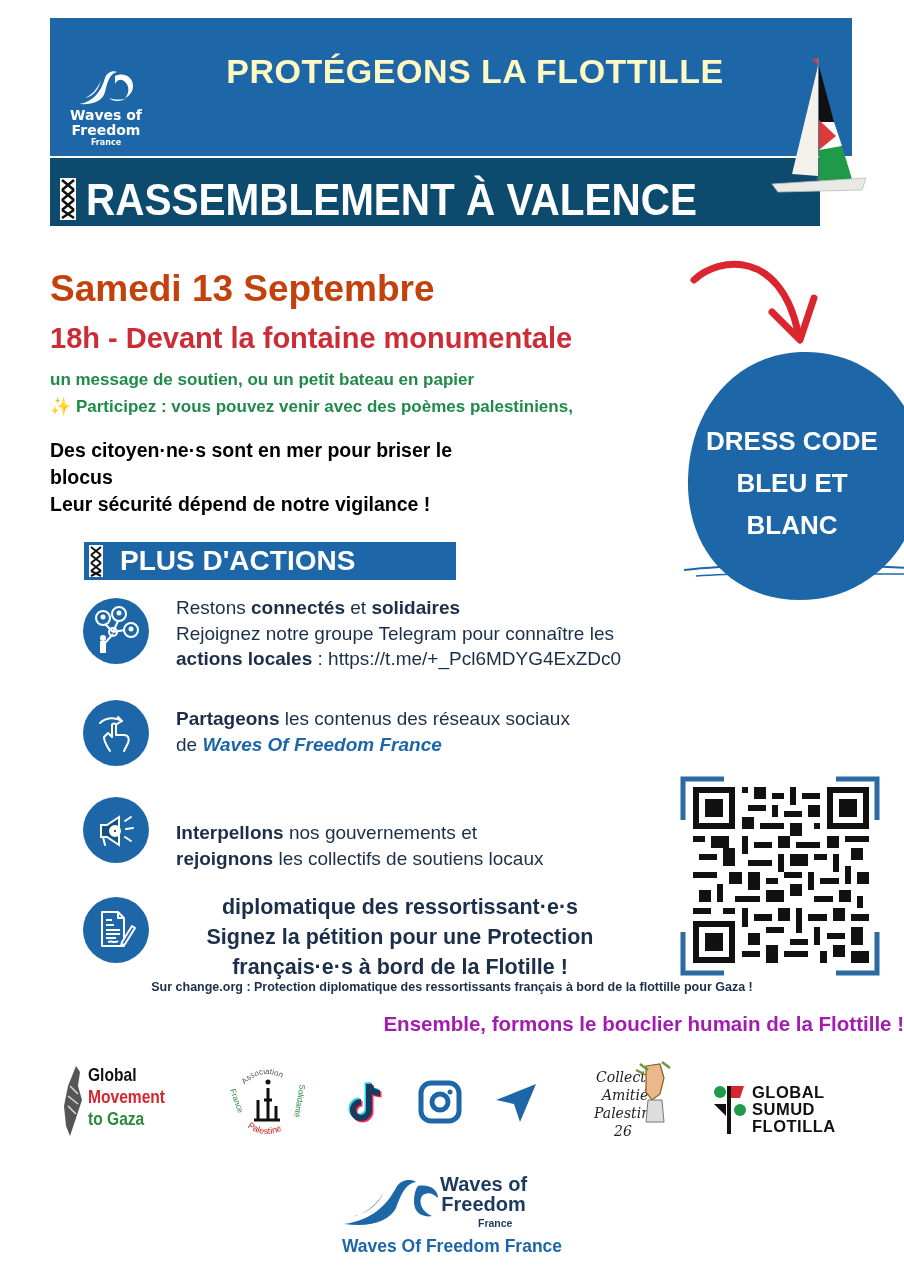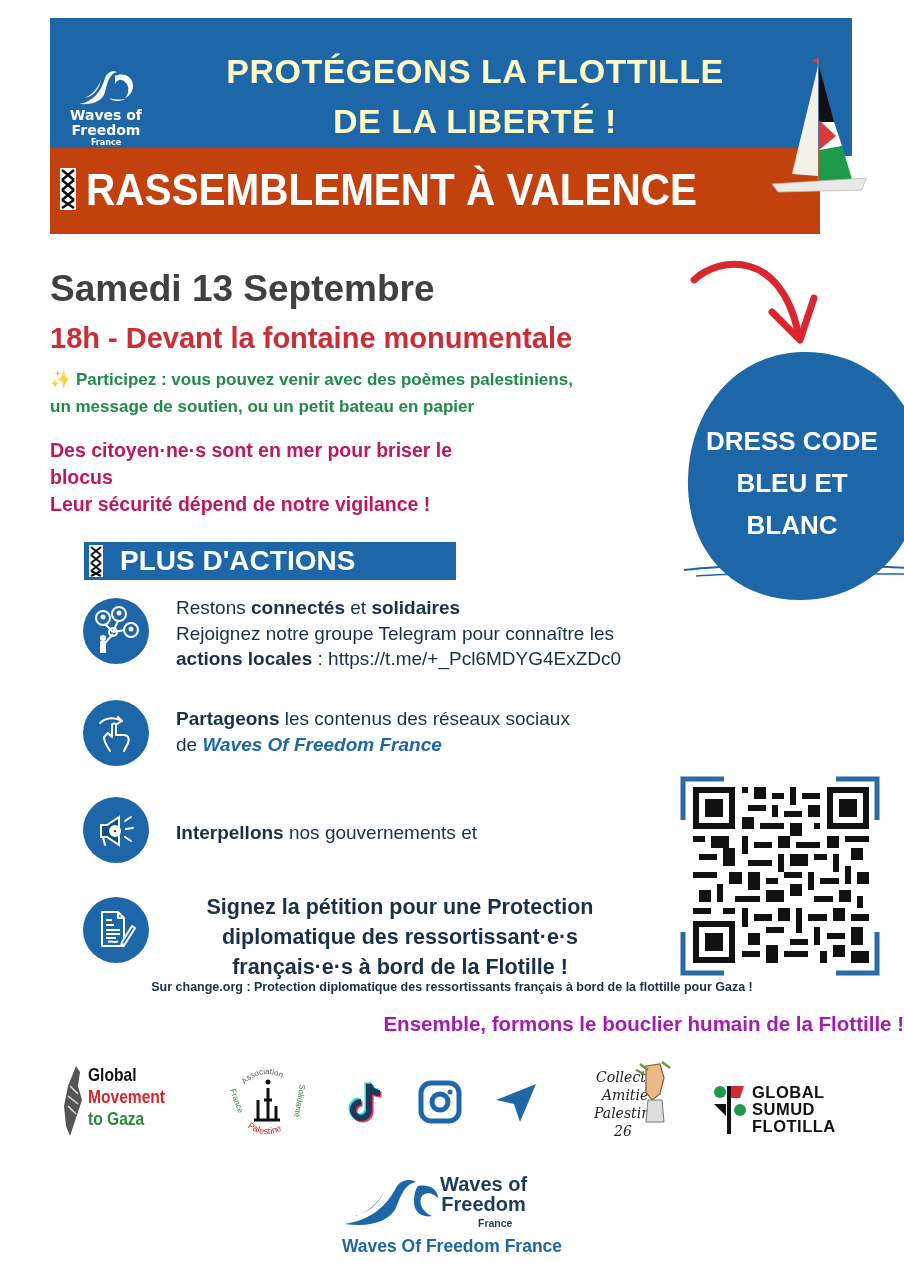--- a/index.html
+++ b/index.html
@@ -87,7 +87,6 @@
   </div>
   <div class="hdr-title">
     <div>PROTÉGEONS LA FLOTTILLE</div>
-    <div>DE LA LIBERTÉ !</div>
   </div>
 </div>
 

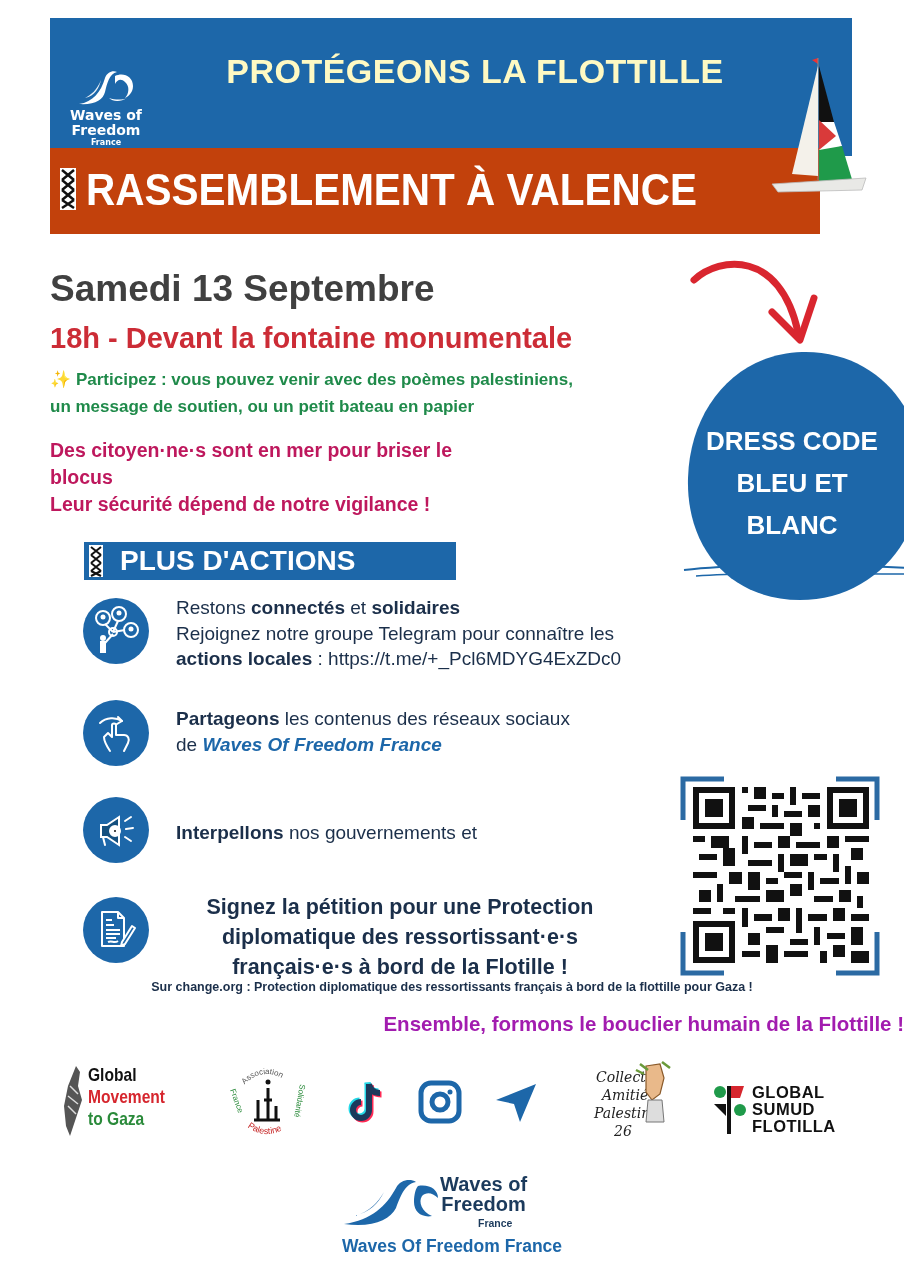--- a/index.html
+++ b/index.html
@@ -19,7 +19,7 @@
     font-family: "Liberation Sans", sans-serif; font-weight: bold; font-size: 34px; line-height: 50px; letter-spacing: 0.5px; }
 
   
-  .hdr-red { left: 50px; top: 148px; width: 770px; height: 86px; background: #c2410c; }
+  .hdr-red { left: 50px; top: 158px; width: 770px; height: 68px; background: #0c4a6e; }
   .hdr-red .keffiyeh { position: absolute; left: 10px; top: 20px; width: 16px; height: 42px; }
   .hdr-red .title { position: absolute; left: 36px; top: 14px; color: #fff; font-family: "Liberation Sans", sans-serif;
     font-weight: bold; font-size: 44px; line-height: 56px; letter-spacing: 0px; transform: scaleX(0.92); transform-origin: left center; white-space: nowrap; }

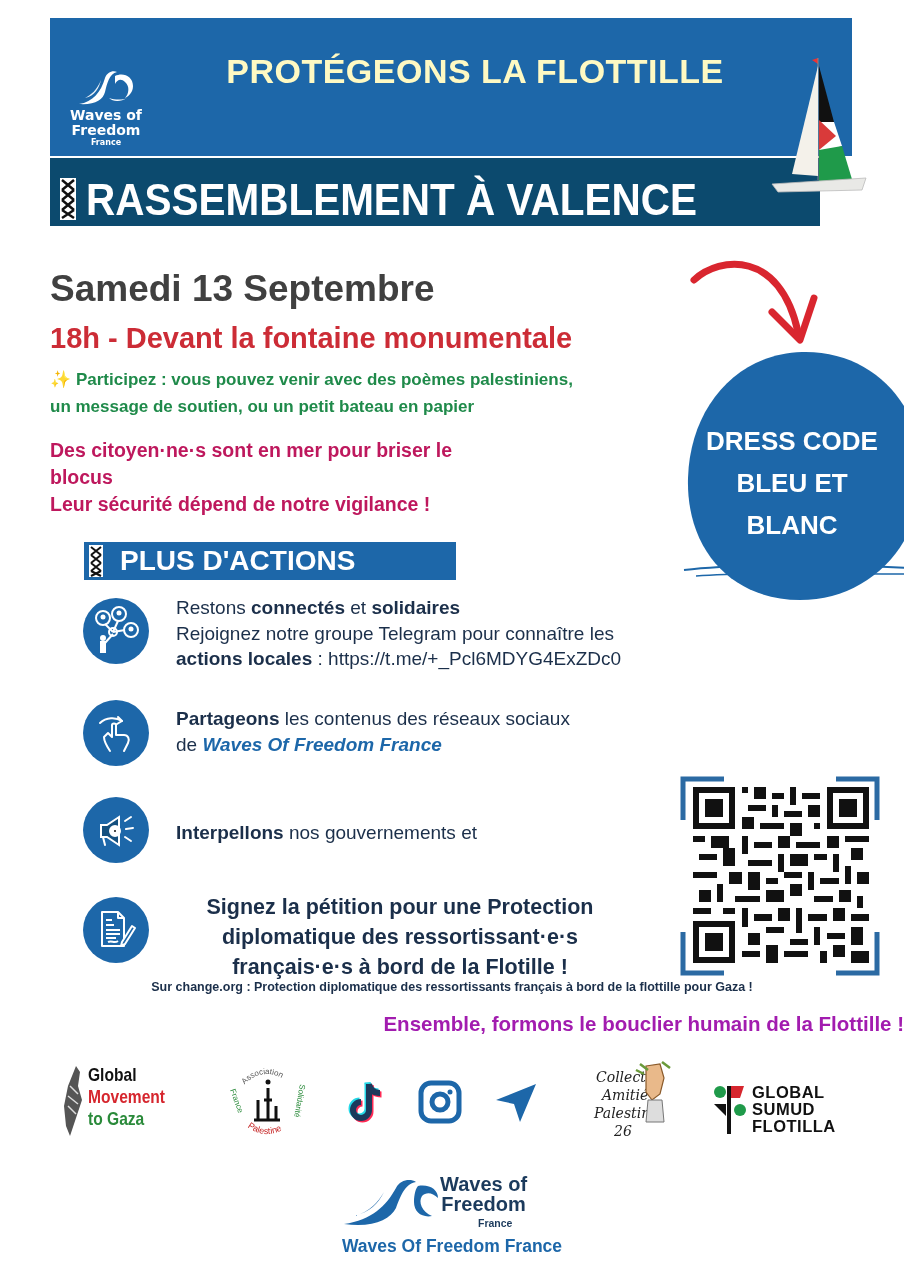--- a/index.html
+++ b/index.html
@@ -27,7 +27,7 @@
   .boat { left: 770px; top: 50px; width: 100px; height: 150px; }
 
   
-  .date { left: 50px; top: 268px; color: #404040; font-weight: bold; font-size: 37px; font-family: "Liberation Sans", sans-serif; }
+  .date { left: 50px; top: 268px; color: #c2410c; font-weight: bold; font-size: 37px; font-family: "Liberation Sans", sans-serif; }
   .time { left: 50px; top: 322px; color: #cc2c36; font-weight: bold; font-size: 29px; font-family: "Liberation Sans", sans-serif; }
   .participate { left: 50px; top: 366px; width: 650px; color: #1f8a4a; font-weight: bold; font-size: 17px; line-height: 27px; font-family: "Liberation Sans", sans-serif; }
   .participate .spark { color: #f5b82e; }

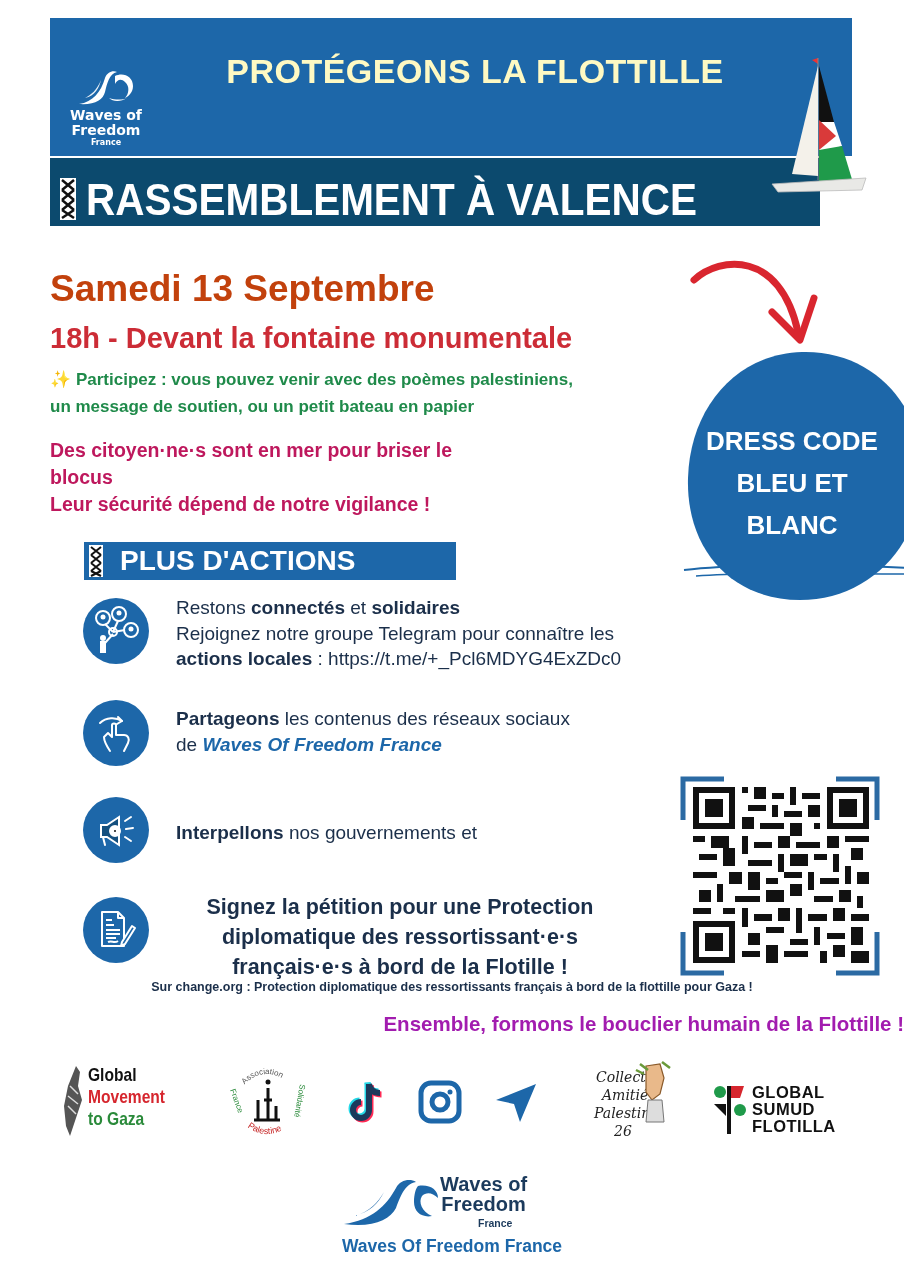--- a/index.html
+++ b/index.html
@@ -112,8 +112,8 @@
 <div class="abs date">Samedi 13 Septembre</div>
 <div class="abs time">18h - Devant la fontaine monumentale</div>
 <div class="abs participate">
+  <div>un message de soutien, ou un petit bateau en papier</div>
   <div><span class="spark">✨</span> <span>Participez : vous pouvez venir avec des poèmes palestiniens,</span></div>
-  <div>un message de soutien, ou un petit bateau en papier</div>
 </div>
 <div class="abs citizens">
   <div>Des citoyen·ne·s sont en mer pour briser le</div>

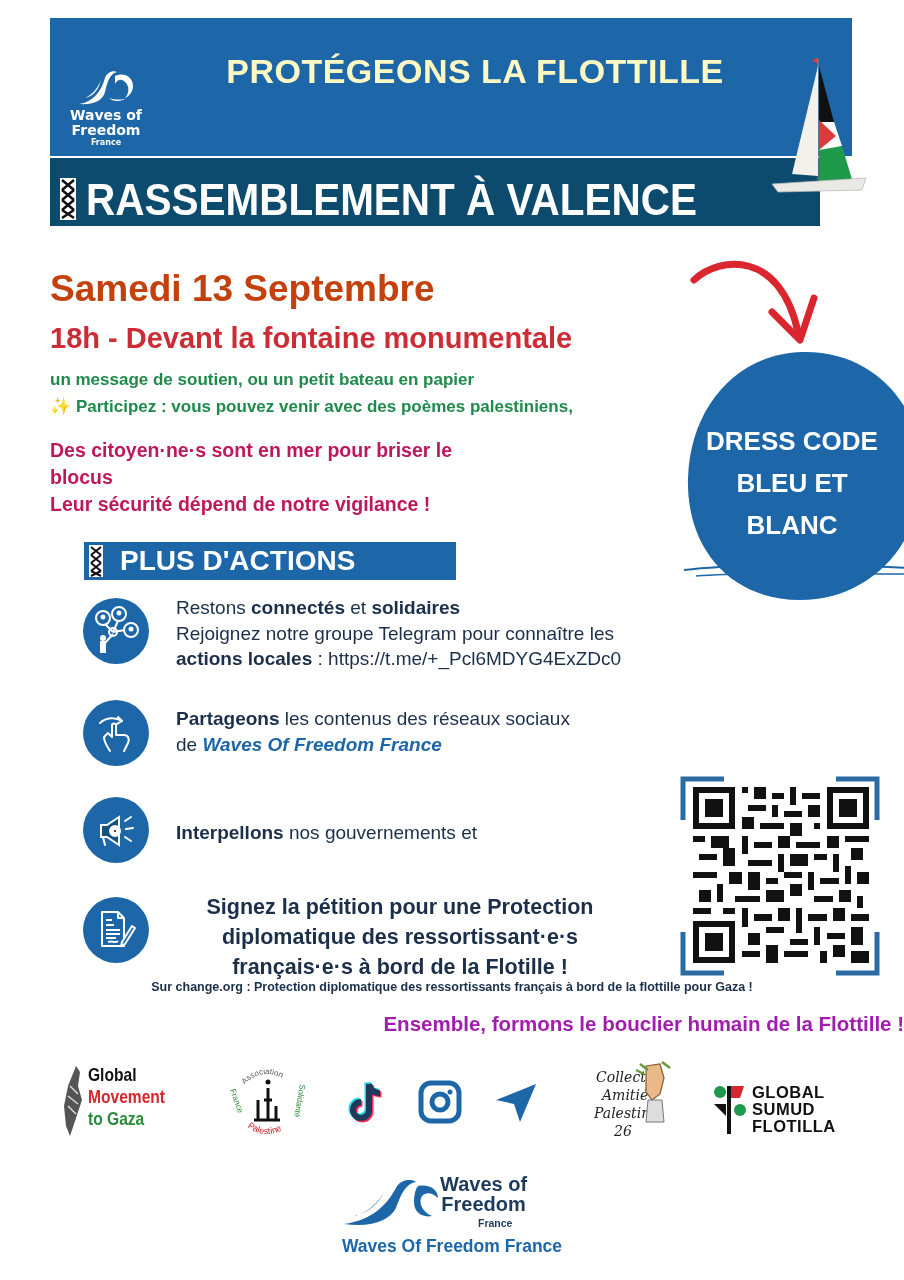--- a/index.html
+++ b/index.html
@@ -31,7 +31,7 @@
   .time { left: 50px; top: 322px; color: #cc2c36; font-weight: bold; font-size: 29px; font-family: "Liberation Sans", sans-serif; }
   .participate { left: 50px; top: 366px; width: 650px; color: #1f8a4a; font-weight: bold; font-size: 17px; line-height: 27px; font-family: "Liberation Sans", sans-serif; }
   .participate .spark { color: #f5b82e; }
-  .citizens { left: 50px; top: 437px; width: 600px; color: #be185d; font-weight: bold; font-size: 19.5px; line-height: 27px; font-family: "Liberation Sans", sans-serif; }
+  .citizens { left: 50px; top: 437px; width: 600px; color: #000000; font-weight: bold; font-size: 19.5px; line-height: 27px; font-family: "Liberation Sans", sans-serif; }
 
   
   .arrow { left: 680px; top: 250px; width: 150px; height: 110px; }

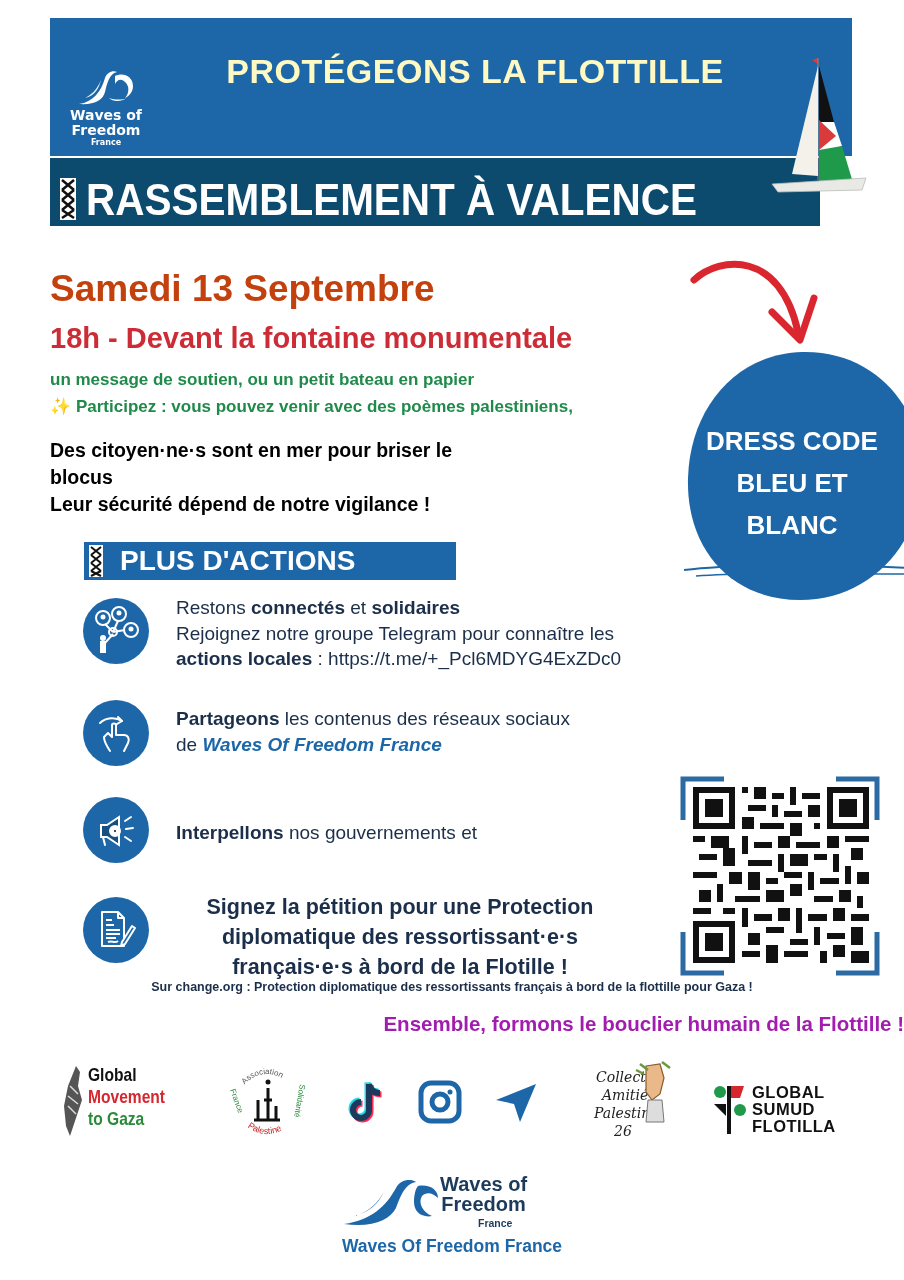--- a/index.html
+++ b/index.html
@@ -201,6 +201,7 @@
 </div>
 <div class="abs act" style="top:801px;margin-top:19px;">
   <div><b>Interpellons</b><span> nos gouvernements et</span></div>
+  <div><b>rejoignons</b><span> les collectifs de soutiens locaux</span></div>
 </div>
 
 <div class="abs icon-circle" style="left:83px; top:897px;">

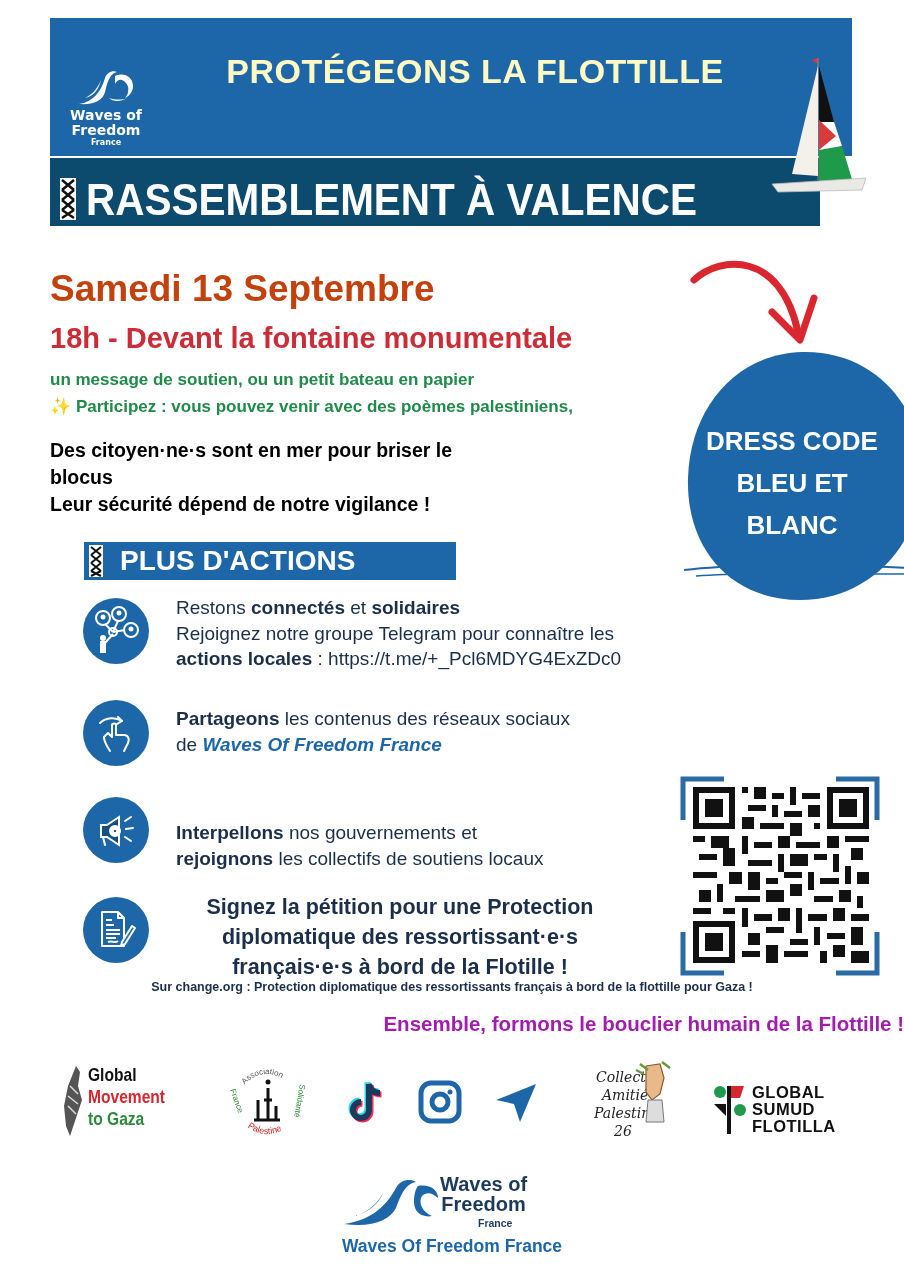--- a/index.html
+++ b/index.html
@@ -220,8 +220,8 @@
   </svg>
 </div>
 <div class="abs petition">
+  <div>diplomatique des ressortissant·e·s</div>
   <div>Signez la pétition pour une Protection</div>
-  <div>diplomatique des ressortissant·e·s</div>
   <div>français·e·s à bord de la Flotille !</div>
 </div>
 

